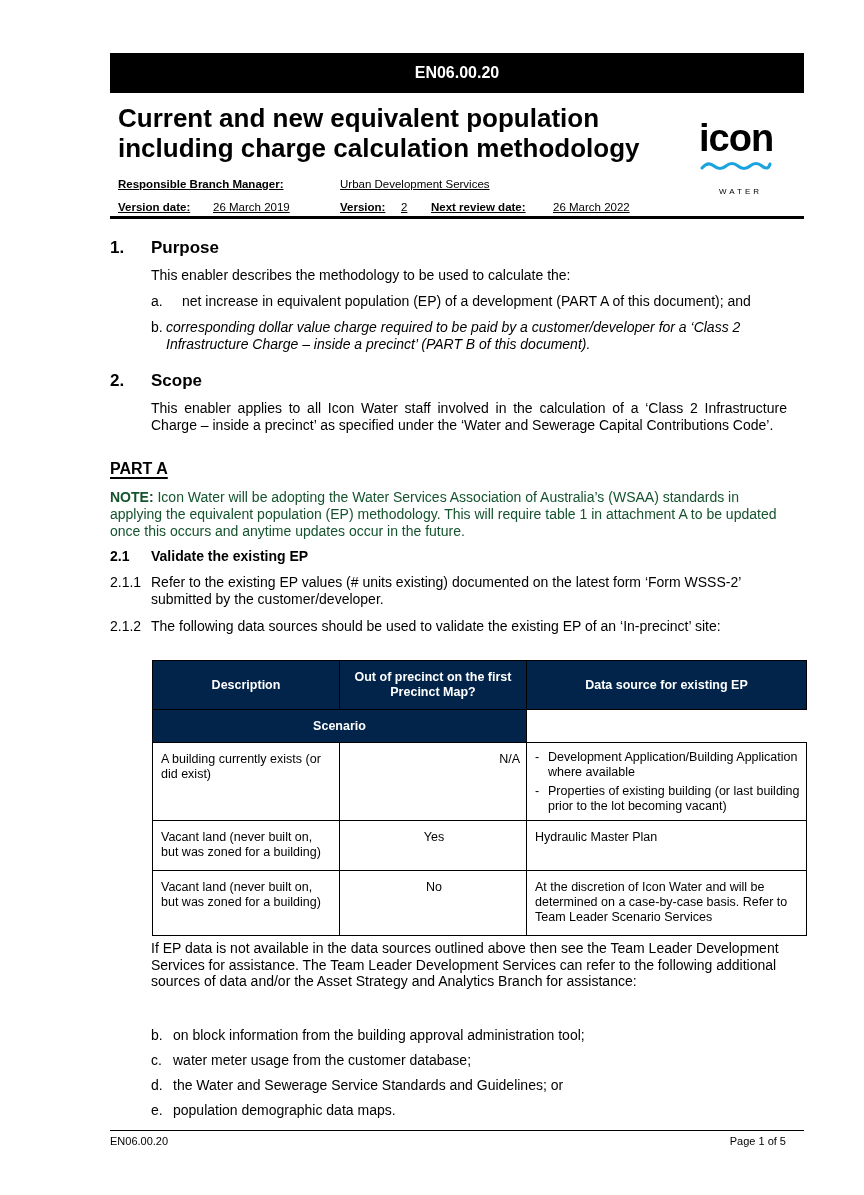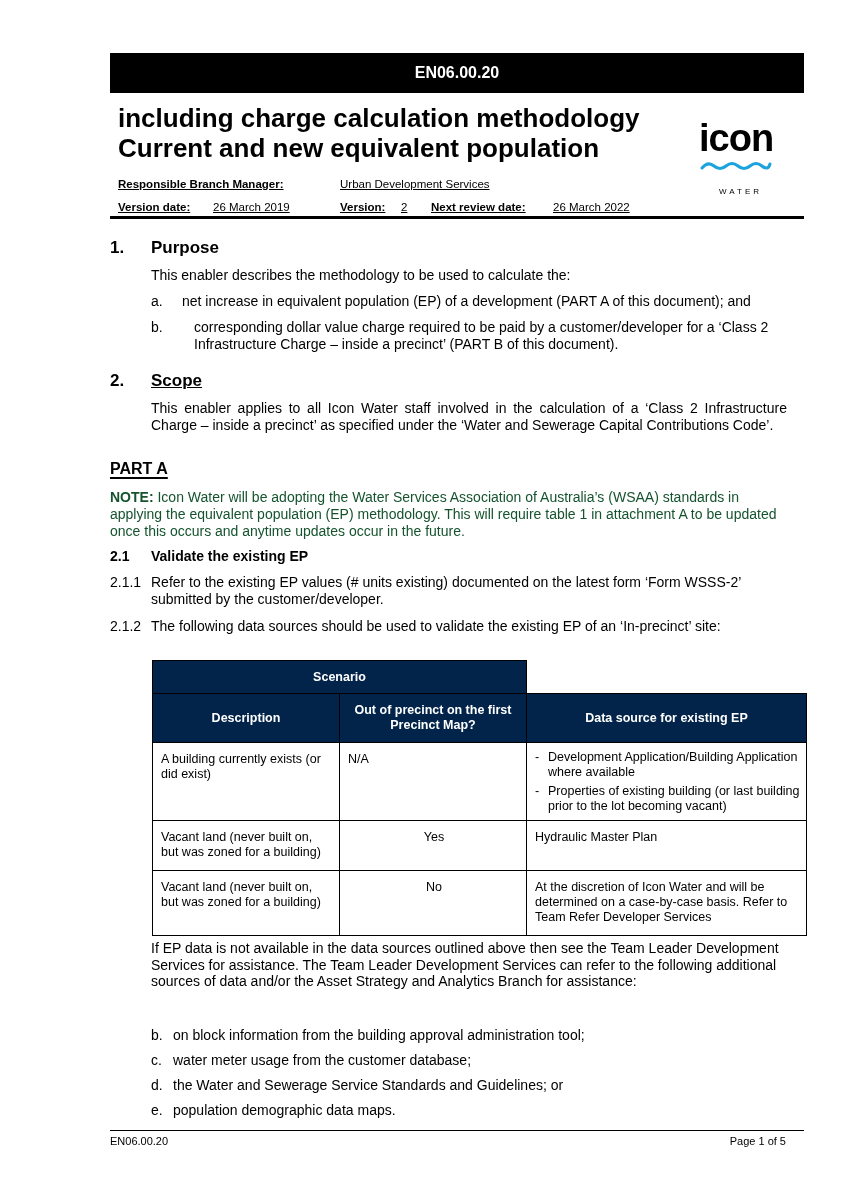--- a/index.html
+++ b/index.html
@@ -36,8 +36,8 @@
 </div>
 
 <div class="abs title">
+  <div>Current and new equivalent population</div>
   <div>including charge calculation methodology</div>
-  <div>Current and new equivalent population</div>
 </div>
 
 <div class="abs logo">

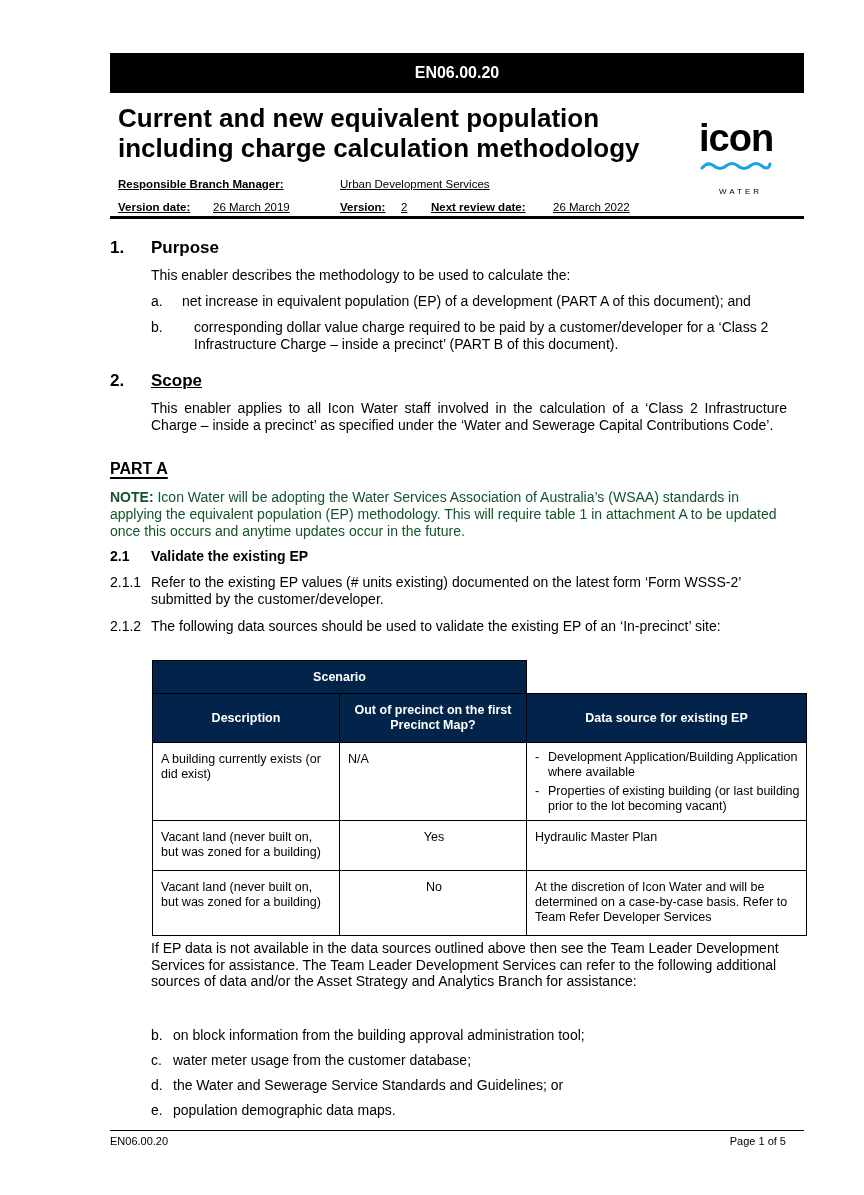--- a/index.html
+++ b/index.html
@@ -66,7 +66,7 @@
 <div class="abs p" style="left:151px;top:293px;">a.</div>
 <div class="abs p" style="left:182px;top:293px;width:610px;">net increase in equivalent population (EP) of a development (PART A of this document); and</div>
 <div class="abs p" style="left:151px;top:319px;">b.</div>
-<div class="abs p" style="left:194px;top:319px;width:612px;">corresponding dollar value charge required to be paid by a customer/developer for a ‘Class 2 Infrastructure Charge – inside a precinct’ (PART B of this document).</div>
+<div class="abs p" style="left:166px;top:319px;width:612px;font-style:italic;">corresponding dollar value charge required to be paid by a customer/developer for a ‘Class 2 Infrastructure Charge – inside a precinct’ (PART B of this document).</div>
 
 <div class="abs h1" style="left:110px;top:371px;">2.</div>
 <div class="abs h1" style="left:151px;top:371px;text-decoration:underline;">Scope</div>

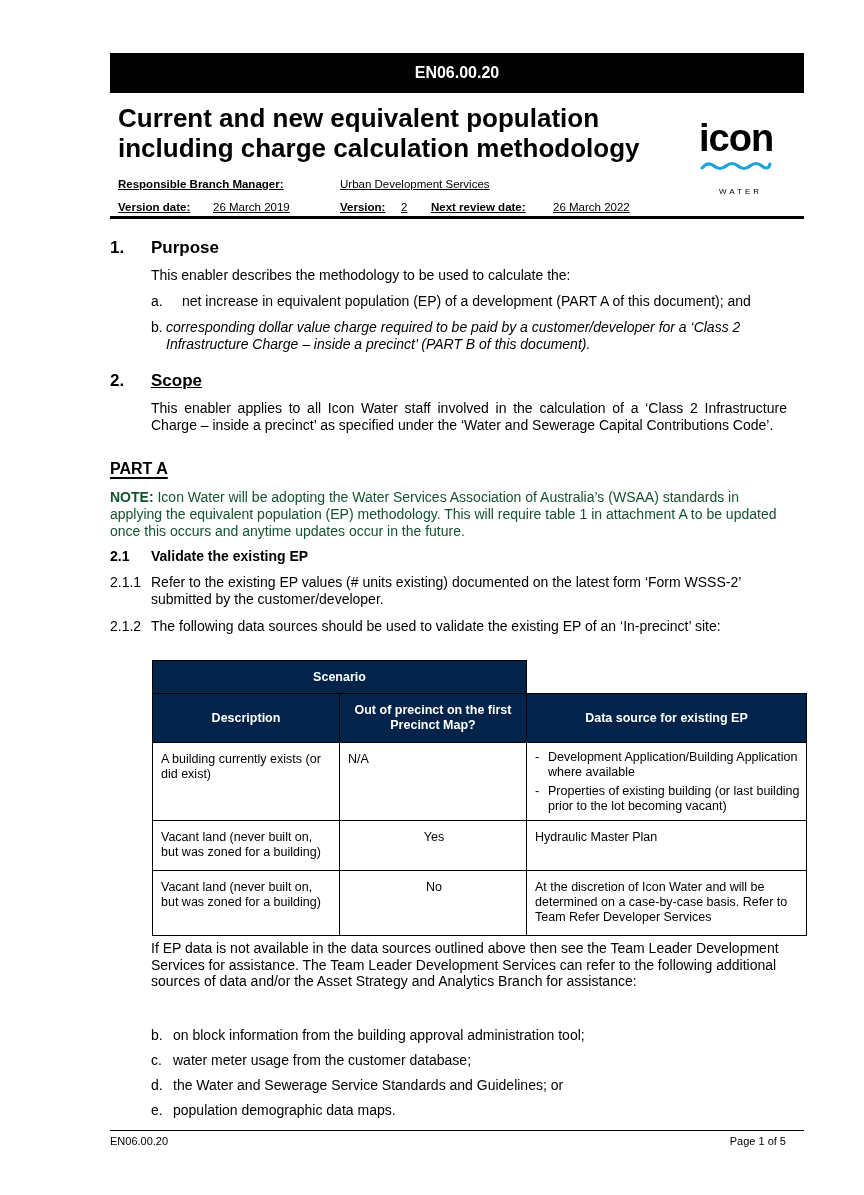--- a/index.html
+++ b/index.html
@@ -69,7 +69,7 @@
 <div class="abs p" style="left:166px;top:319px;width:612px;font-style:italic;">corresponding dollar value charge required to be paid by a customer/developer for a ‘Class 2 Infrastructure Charge – inside a precinct’ (PART B of this document).</div>
 
 <div class="abs h1" style="left:110px;top:371px;">2.</div>
-<div class="abs h1" style="left:151px;top:371px;text-decoration:underline;">Scope</div>
+<div class="abs h1" style="left:151px;top:371px;">Scope</div>
 <div class="abs p justify" style="left:151px;top:400px;width:636px;">This enabler applies to all Icon Water staff involved in the calculation of a ‘Class 2 Infrastructure Charge – inside a precinct’ as specified under the ‘Water and Sewerage Capital Contributions Code’.</div>
 
 <div class="abs parta">PART A</div>

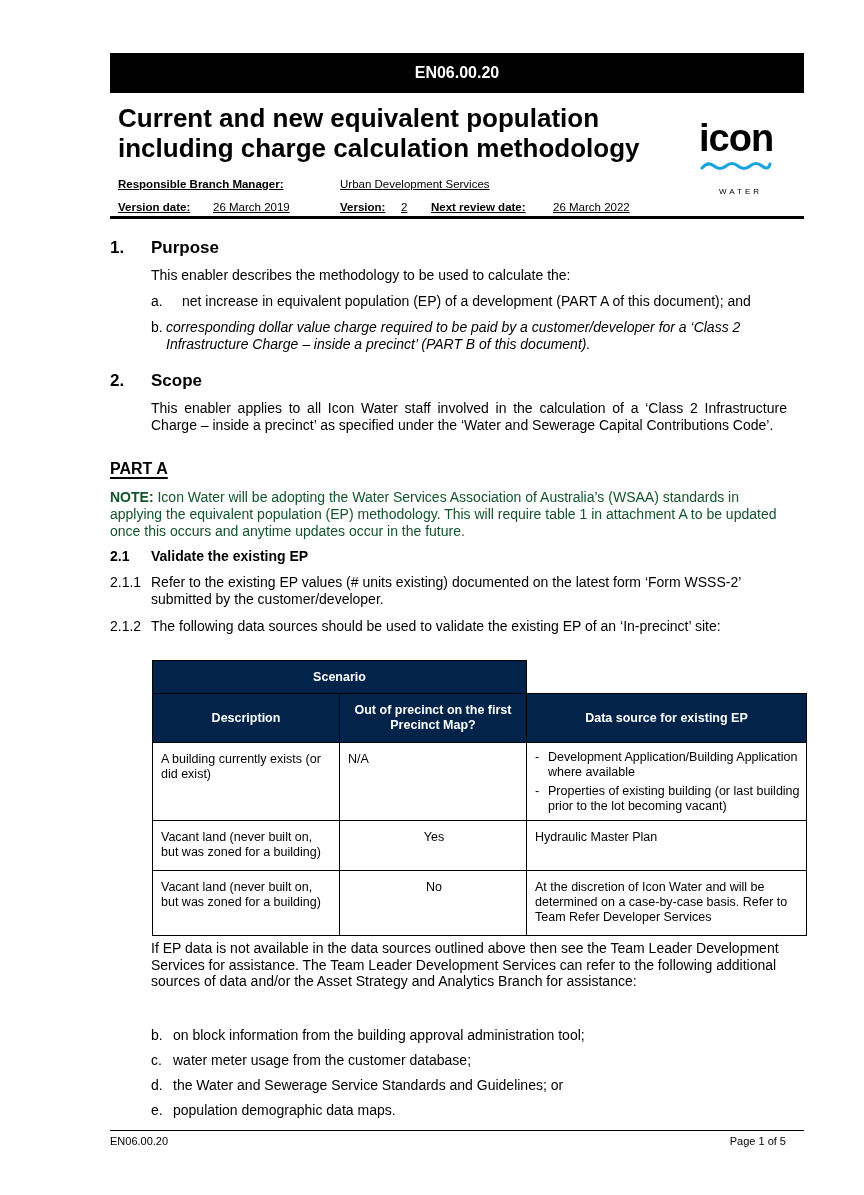--- a/index.html
+++ b/index.html
@@ -84,14 +84,14 @@
 
 <table class="ep">
   <tbody>
-      <tr style="height:33px;">
-    <td class="hd" colspan="2">Scenario</td>
-    <td class="empty" style="border:none;border-left:1px solid #000;border-bottom:1px solid #000;"></td>
-  </tr>
-  <tr style="height:49px;">
+      <tr style="height:49px;">
     <td class="hd" style="width:186px;">Description</td>
     <td class="hd" style="width:166px;padding:0 10px;">Out of precinct on the first Precinct Map?</td>
     <td class="hd" style="width:279px;">Data source for existing EP</td>
+  </tr>
+  <tr style="height:33px;">
+    <td class="hd" colspan="2">Scenario</td>
+    <td class="empty" style="border:none;border-left:1px solid #000;border-bottom:1px solid #000;"></td>
   </tr>
   <tr style="height:73px;">
     <td>

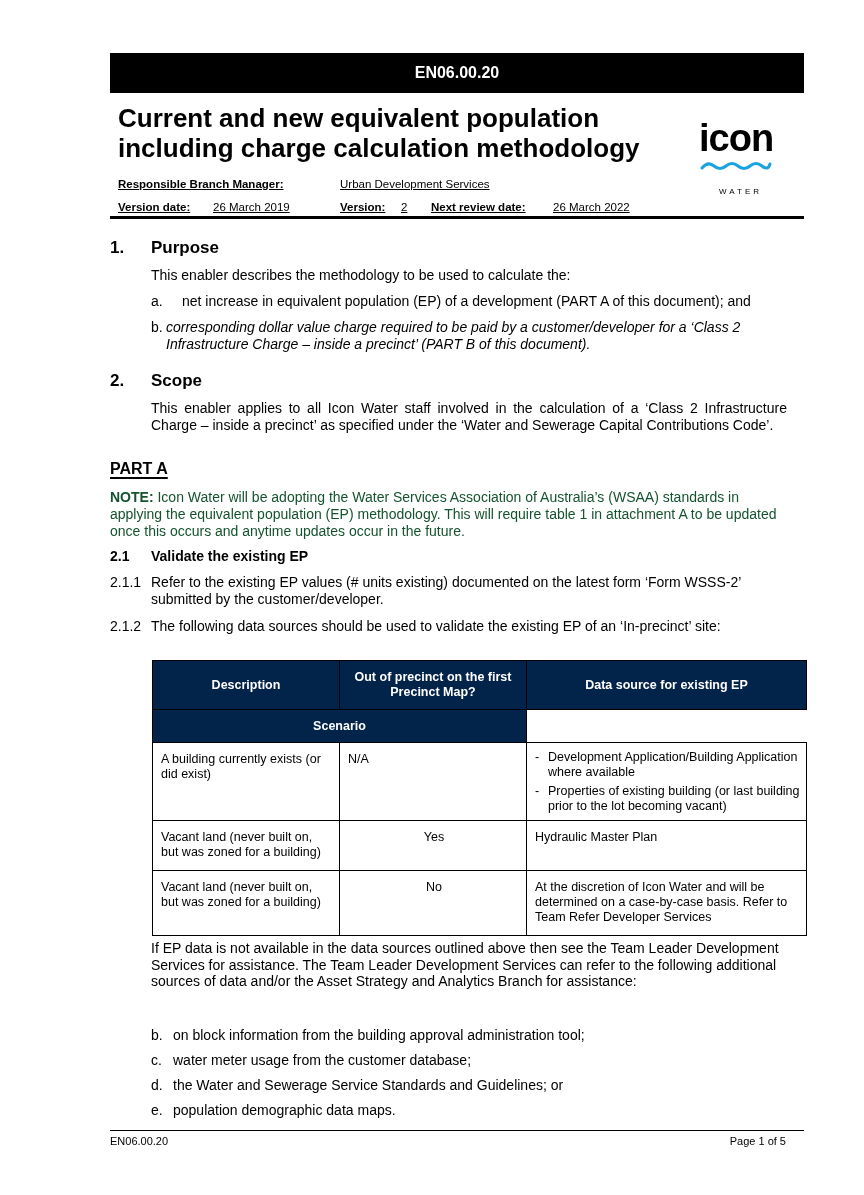--- a/index.html
+++ b/index.html
@@ -97,7 +97,7 @@
     <td>
           <div class="cellpad">A building currently exists (or did exist)</div>
         </td>
-    <td style="text-align:left;">
+    <td style="text-align:right;">
           <div class="cellpad">N/A</div>
         </td>
     <td>

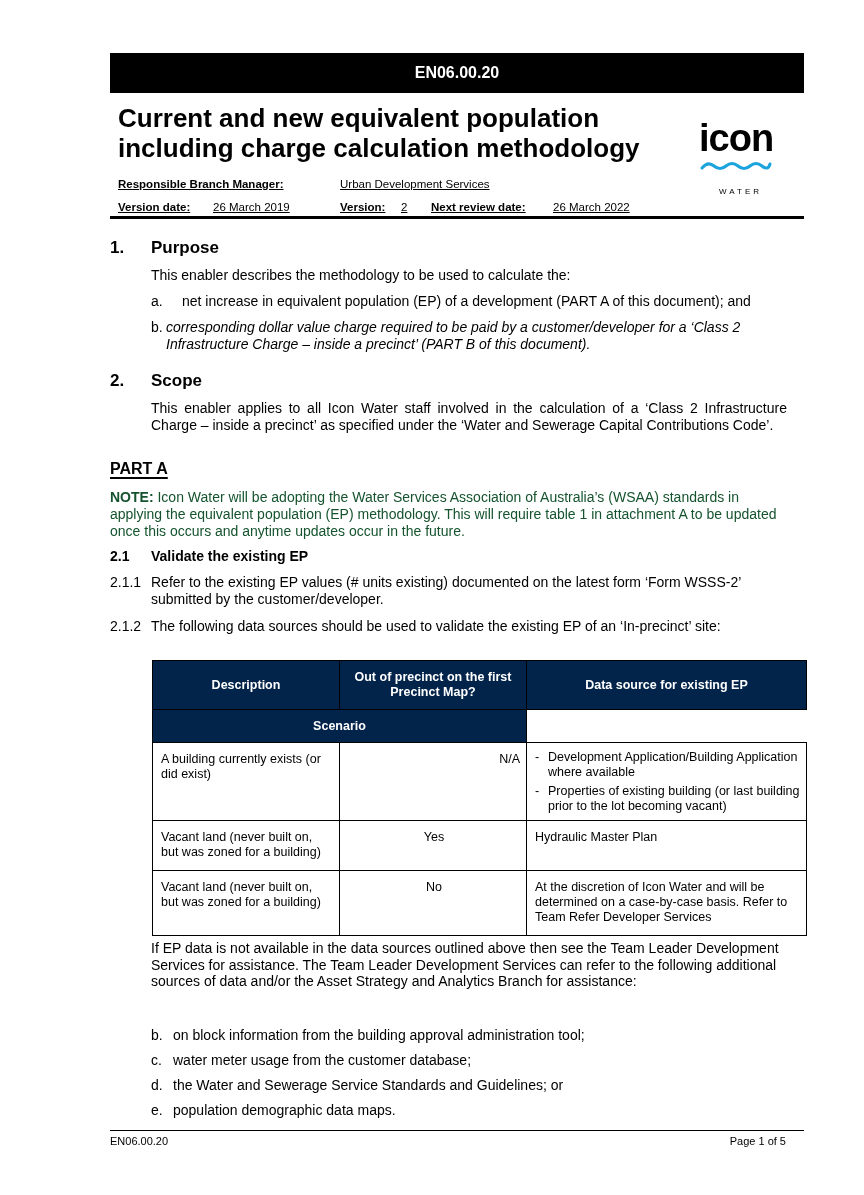--- a/index.html
+++ b/index.html
@@ -132,7 +132,7 @@
           <div class="cellpad">No</div>
         </td>
     <td>
-          <div class="cellpad">At the discretion of Icon Water and will be determined on a case-by-case basis. Refer to Team Refer Developer Services</div>
+          <div class="cellpad">At the discretion of Icon Water and will be determined on a case-by-case basis. Refer to Team Leader Scenario Services</div>
         </td>
   </tr>
 </tbody>

